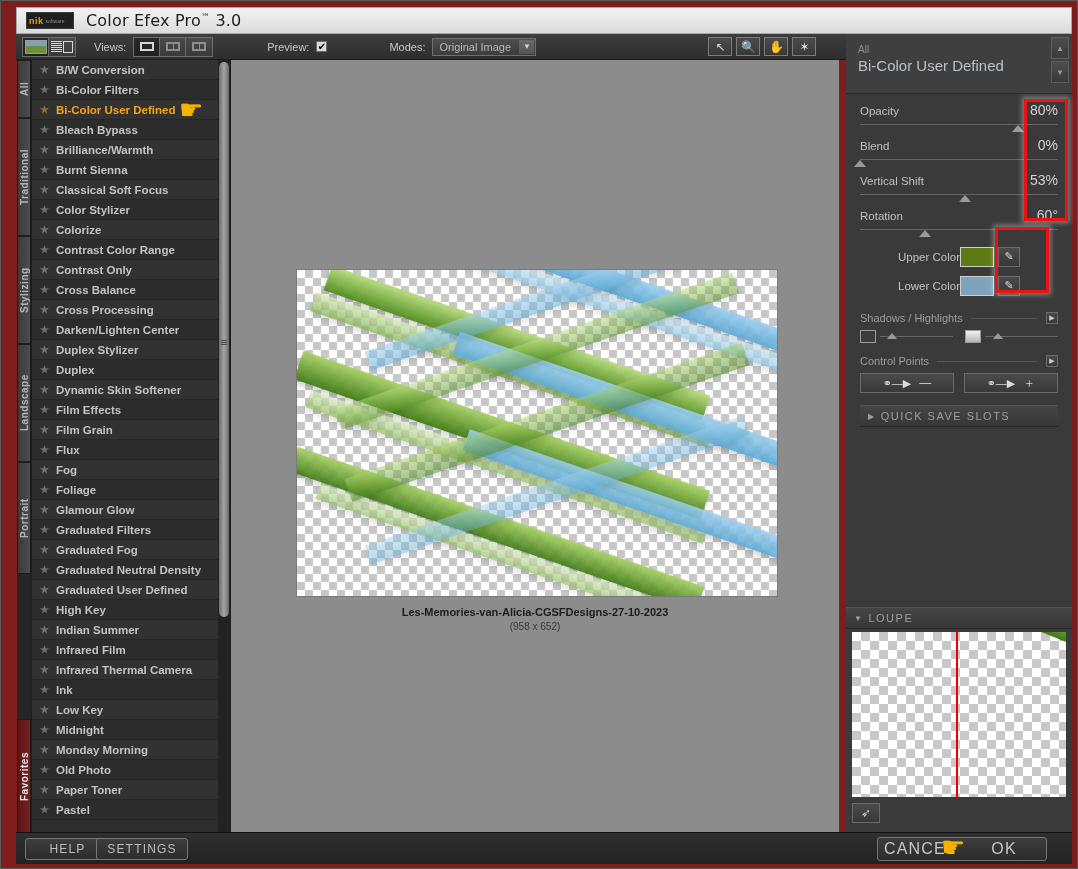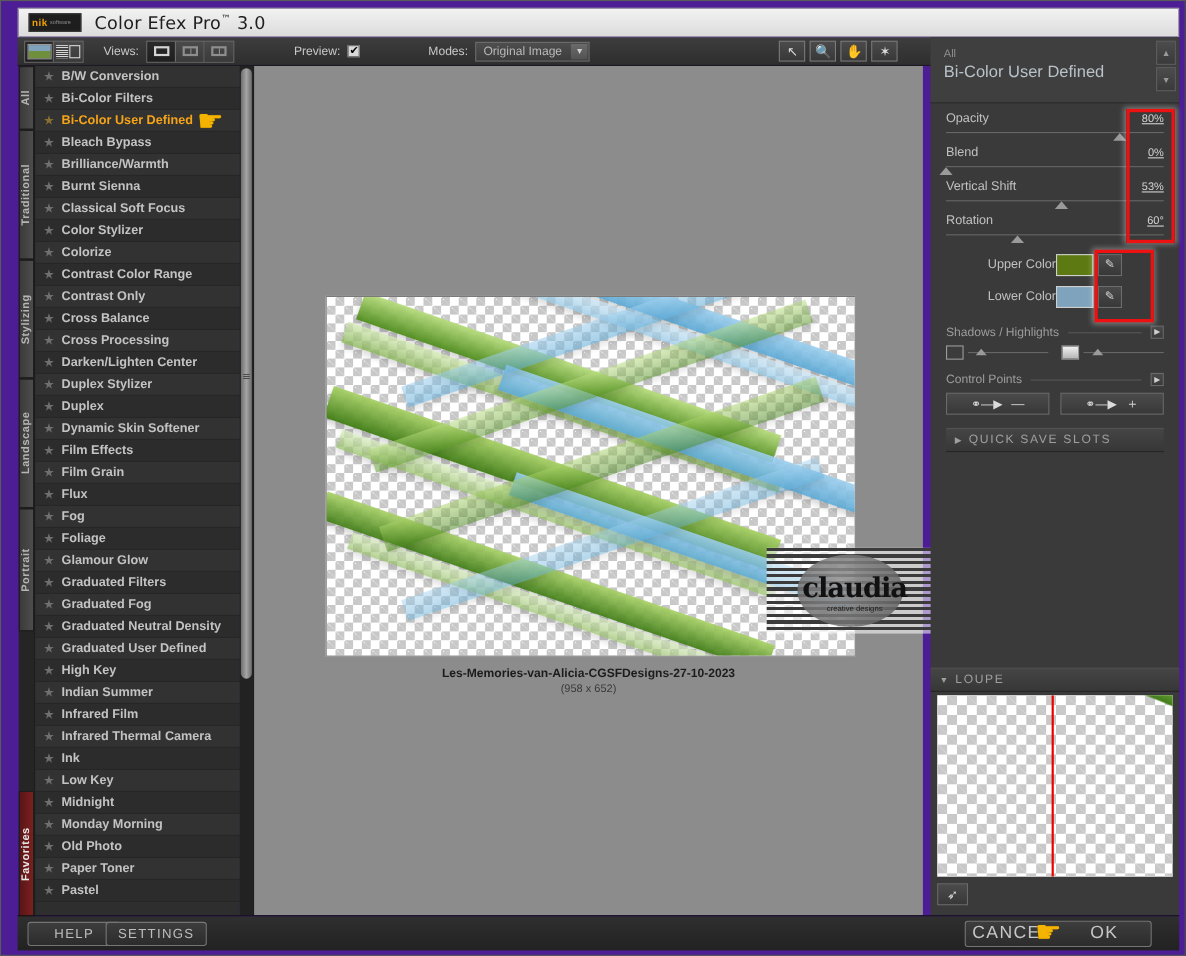--- a/index.html
+++ b/index.html
@@ -12,7 +12,7 @@
   #app {
     position: relative;
     width: 1078px; height: 869px;
-    background: #4c1d95;
+    background: #7f1d1d;
     border: 1px solid #5a5a5a;
   }
 

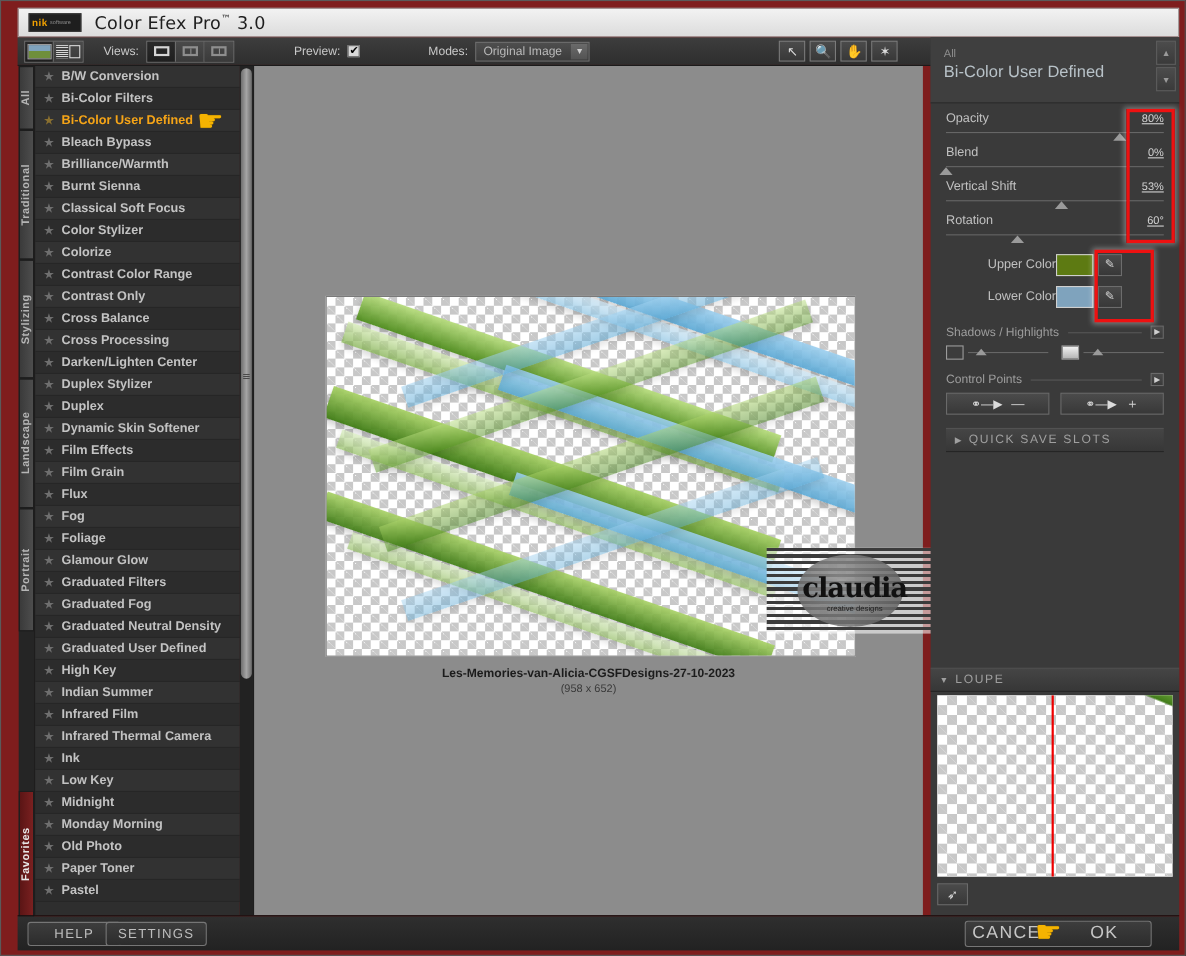--- a/index.html
+++ b/index.html
@@ -206,7 +206,7 @@
   .slider-row { margin-bottom: 3px; }
   .slider-head { display:flex; justify-content:space-between; align-items:baseline; }
   .slider-name { color:#c0c0c0; font-size:11.5px; }
-  .slider-val { color:#d2d2d2; font-size:10px;text-decoration:underline; }
+  .slider-val { color:#d2d2d2; font-size:14px; }
   .slider-track {
     height:1px; background:#666; margin-top:6px; position:relative;
   }

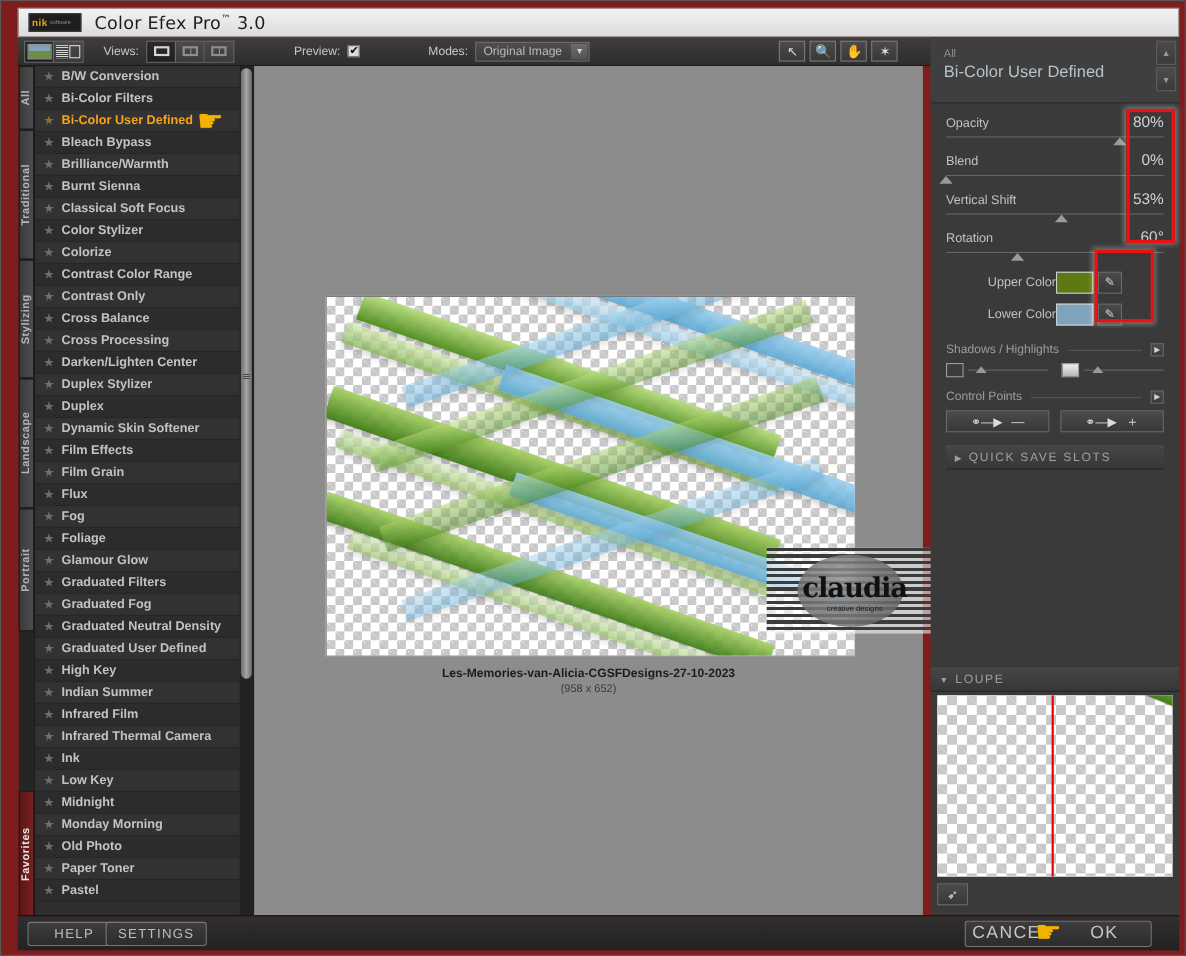--- a/index.html
+++ b/index.html
@@ -597,11 +597,6 @@
         <div class="ribbon" style="top: 140px; left: 40px; width: 420px; height: 24px; transform: rotate(-19deg); background: linear-gradient(rgb(169, 210, 103), rgb(63, 124, 20)); opacity: 0.5; box-shadow: rgba(0, 0, 0, 0.18) 0px 4px 6px;"></div>
         <div class="ribbon" style="top: 210px; left: 60px; width: 400px; height: 20px; transform: rotate(-19deg); background: linear-gradient(rgb(158, 208, 239), rgb(91, 168, 212)); opacity: 0.45; box-shadow: rgba(0, 0, 0, 0.18) 0px 4px 6px;"></div>
       </div>
-    <div id="watermark">
-      <div class="globe"></div>
-      <div class="wtext">claudia</div>
-      <div class="wsub">creative designs</div>
-    </div>
     <div id="caption">Les-Memories-van-Alicia-CGSFDesigns-27-10-2023</div>
     <div id="dims">(958 x 652)</div>
   </div>

